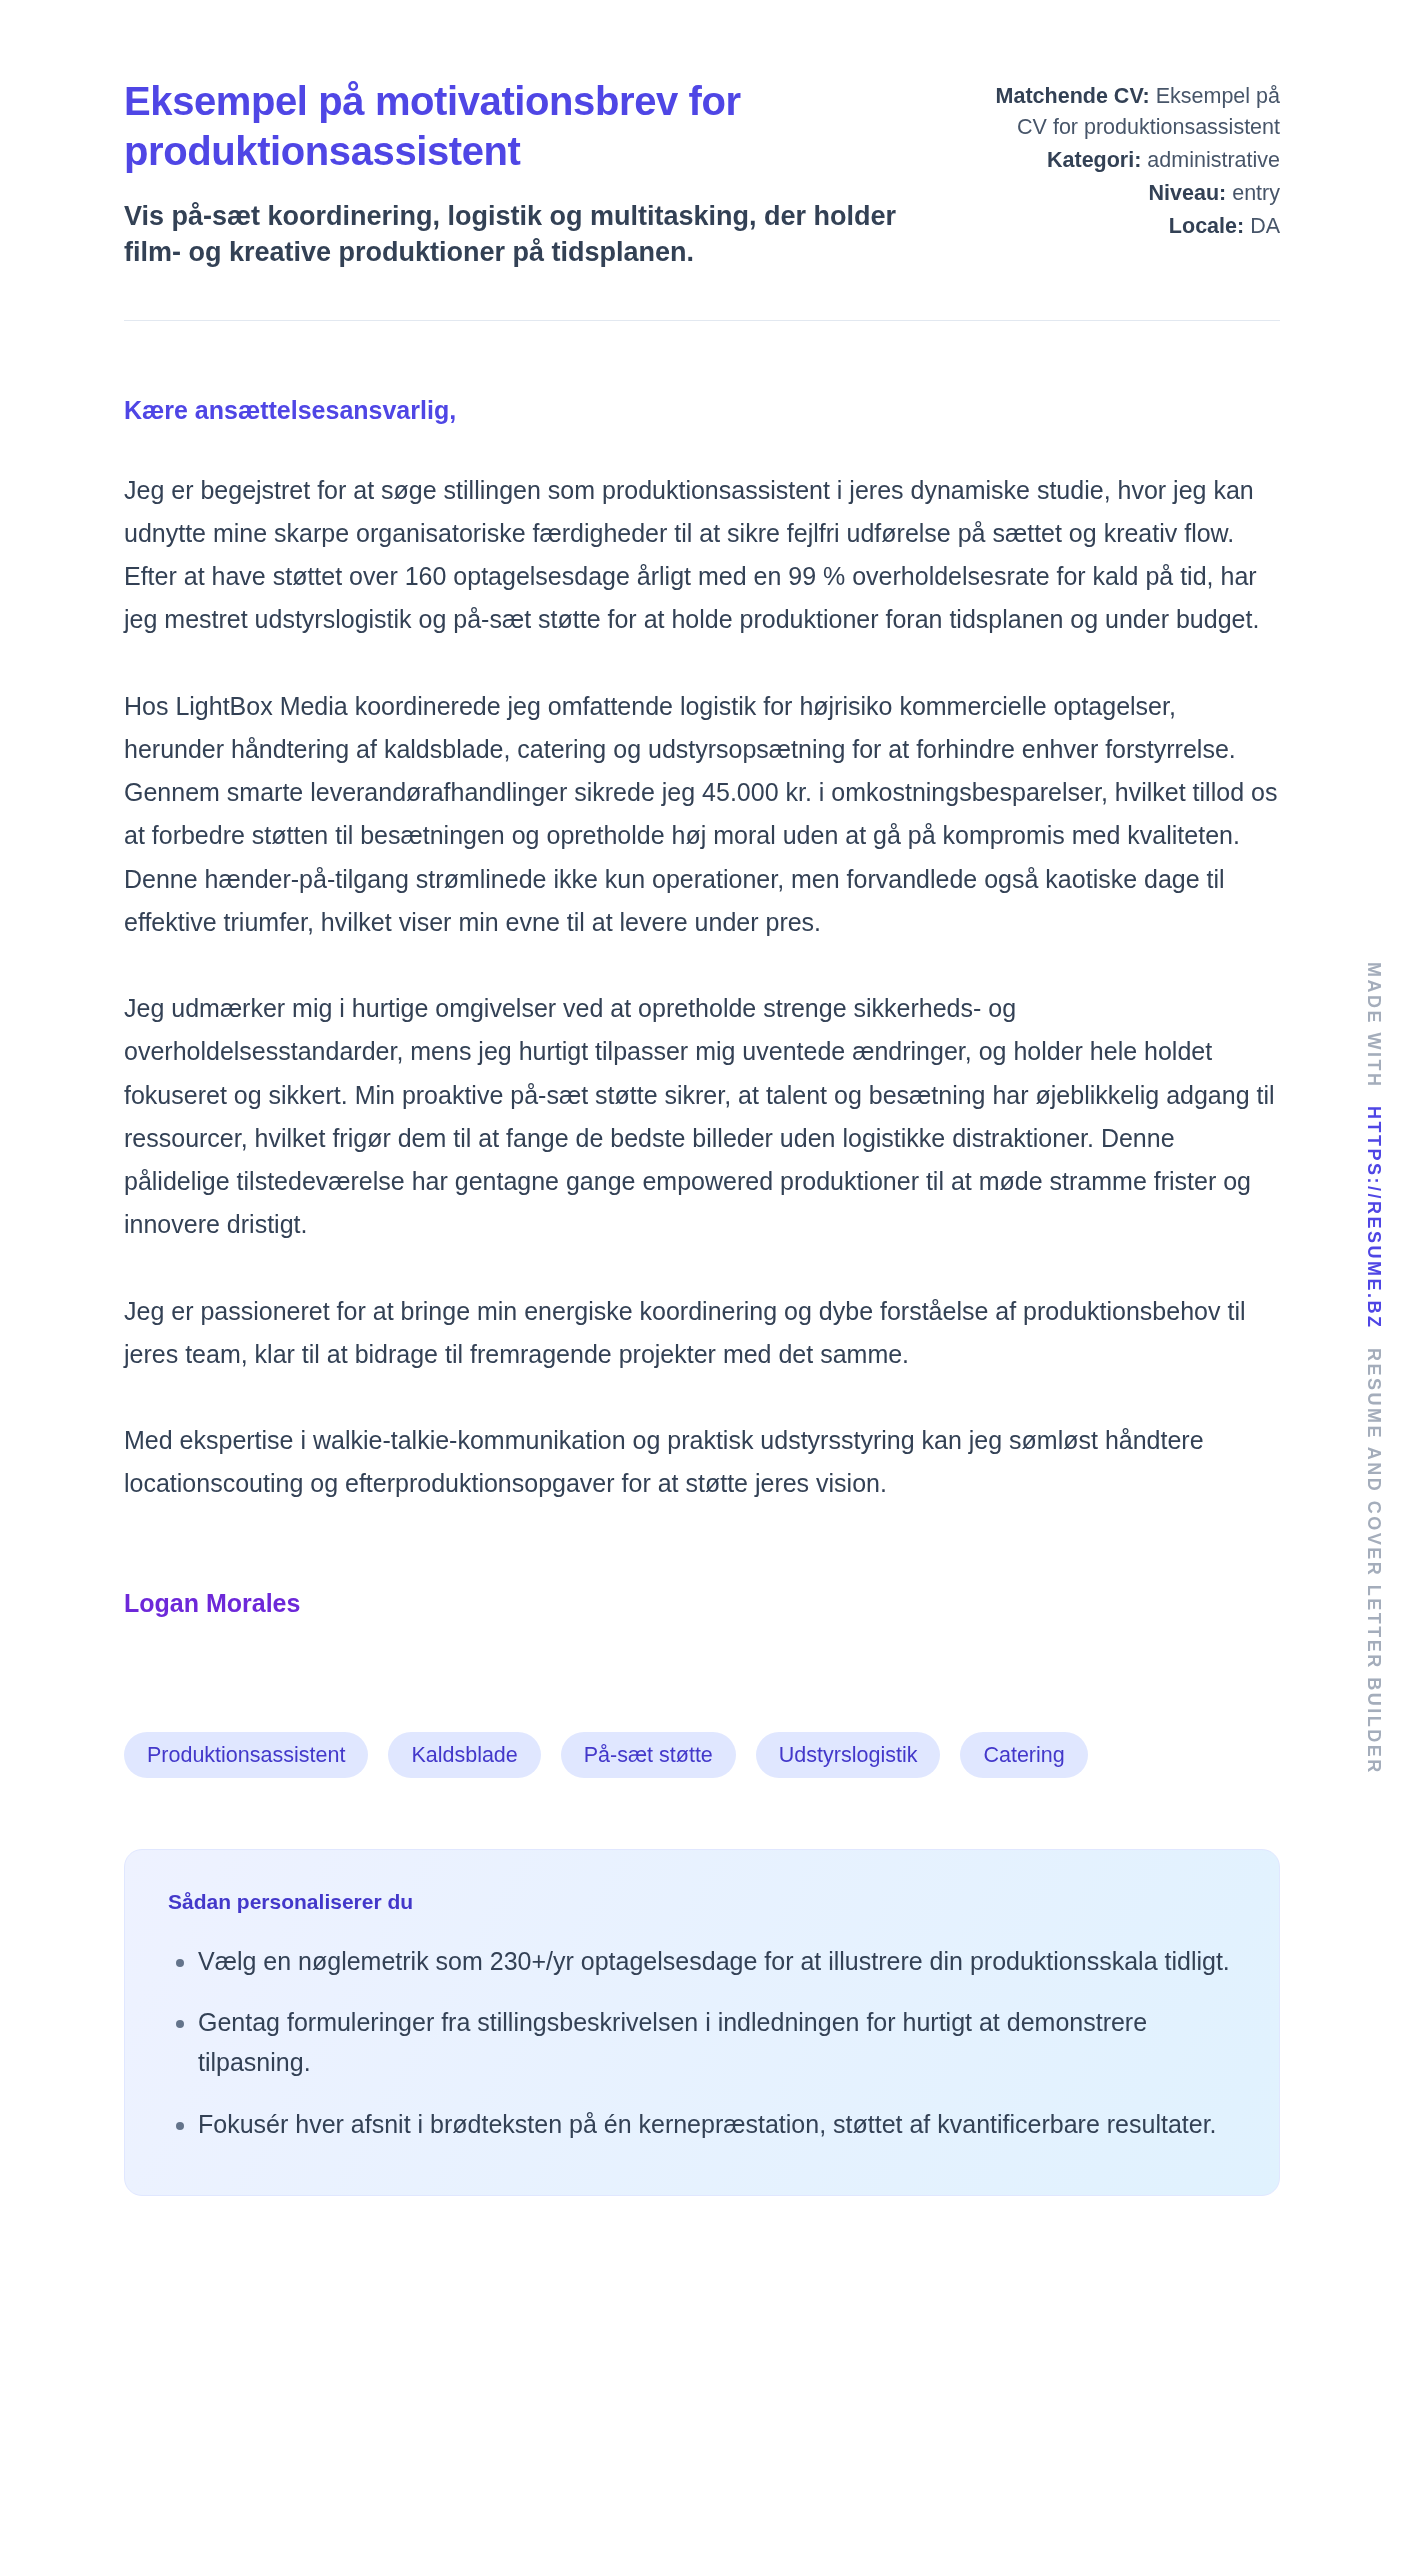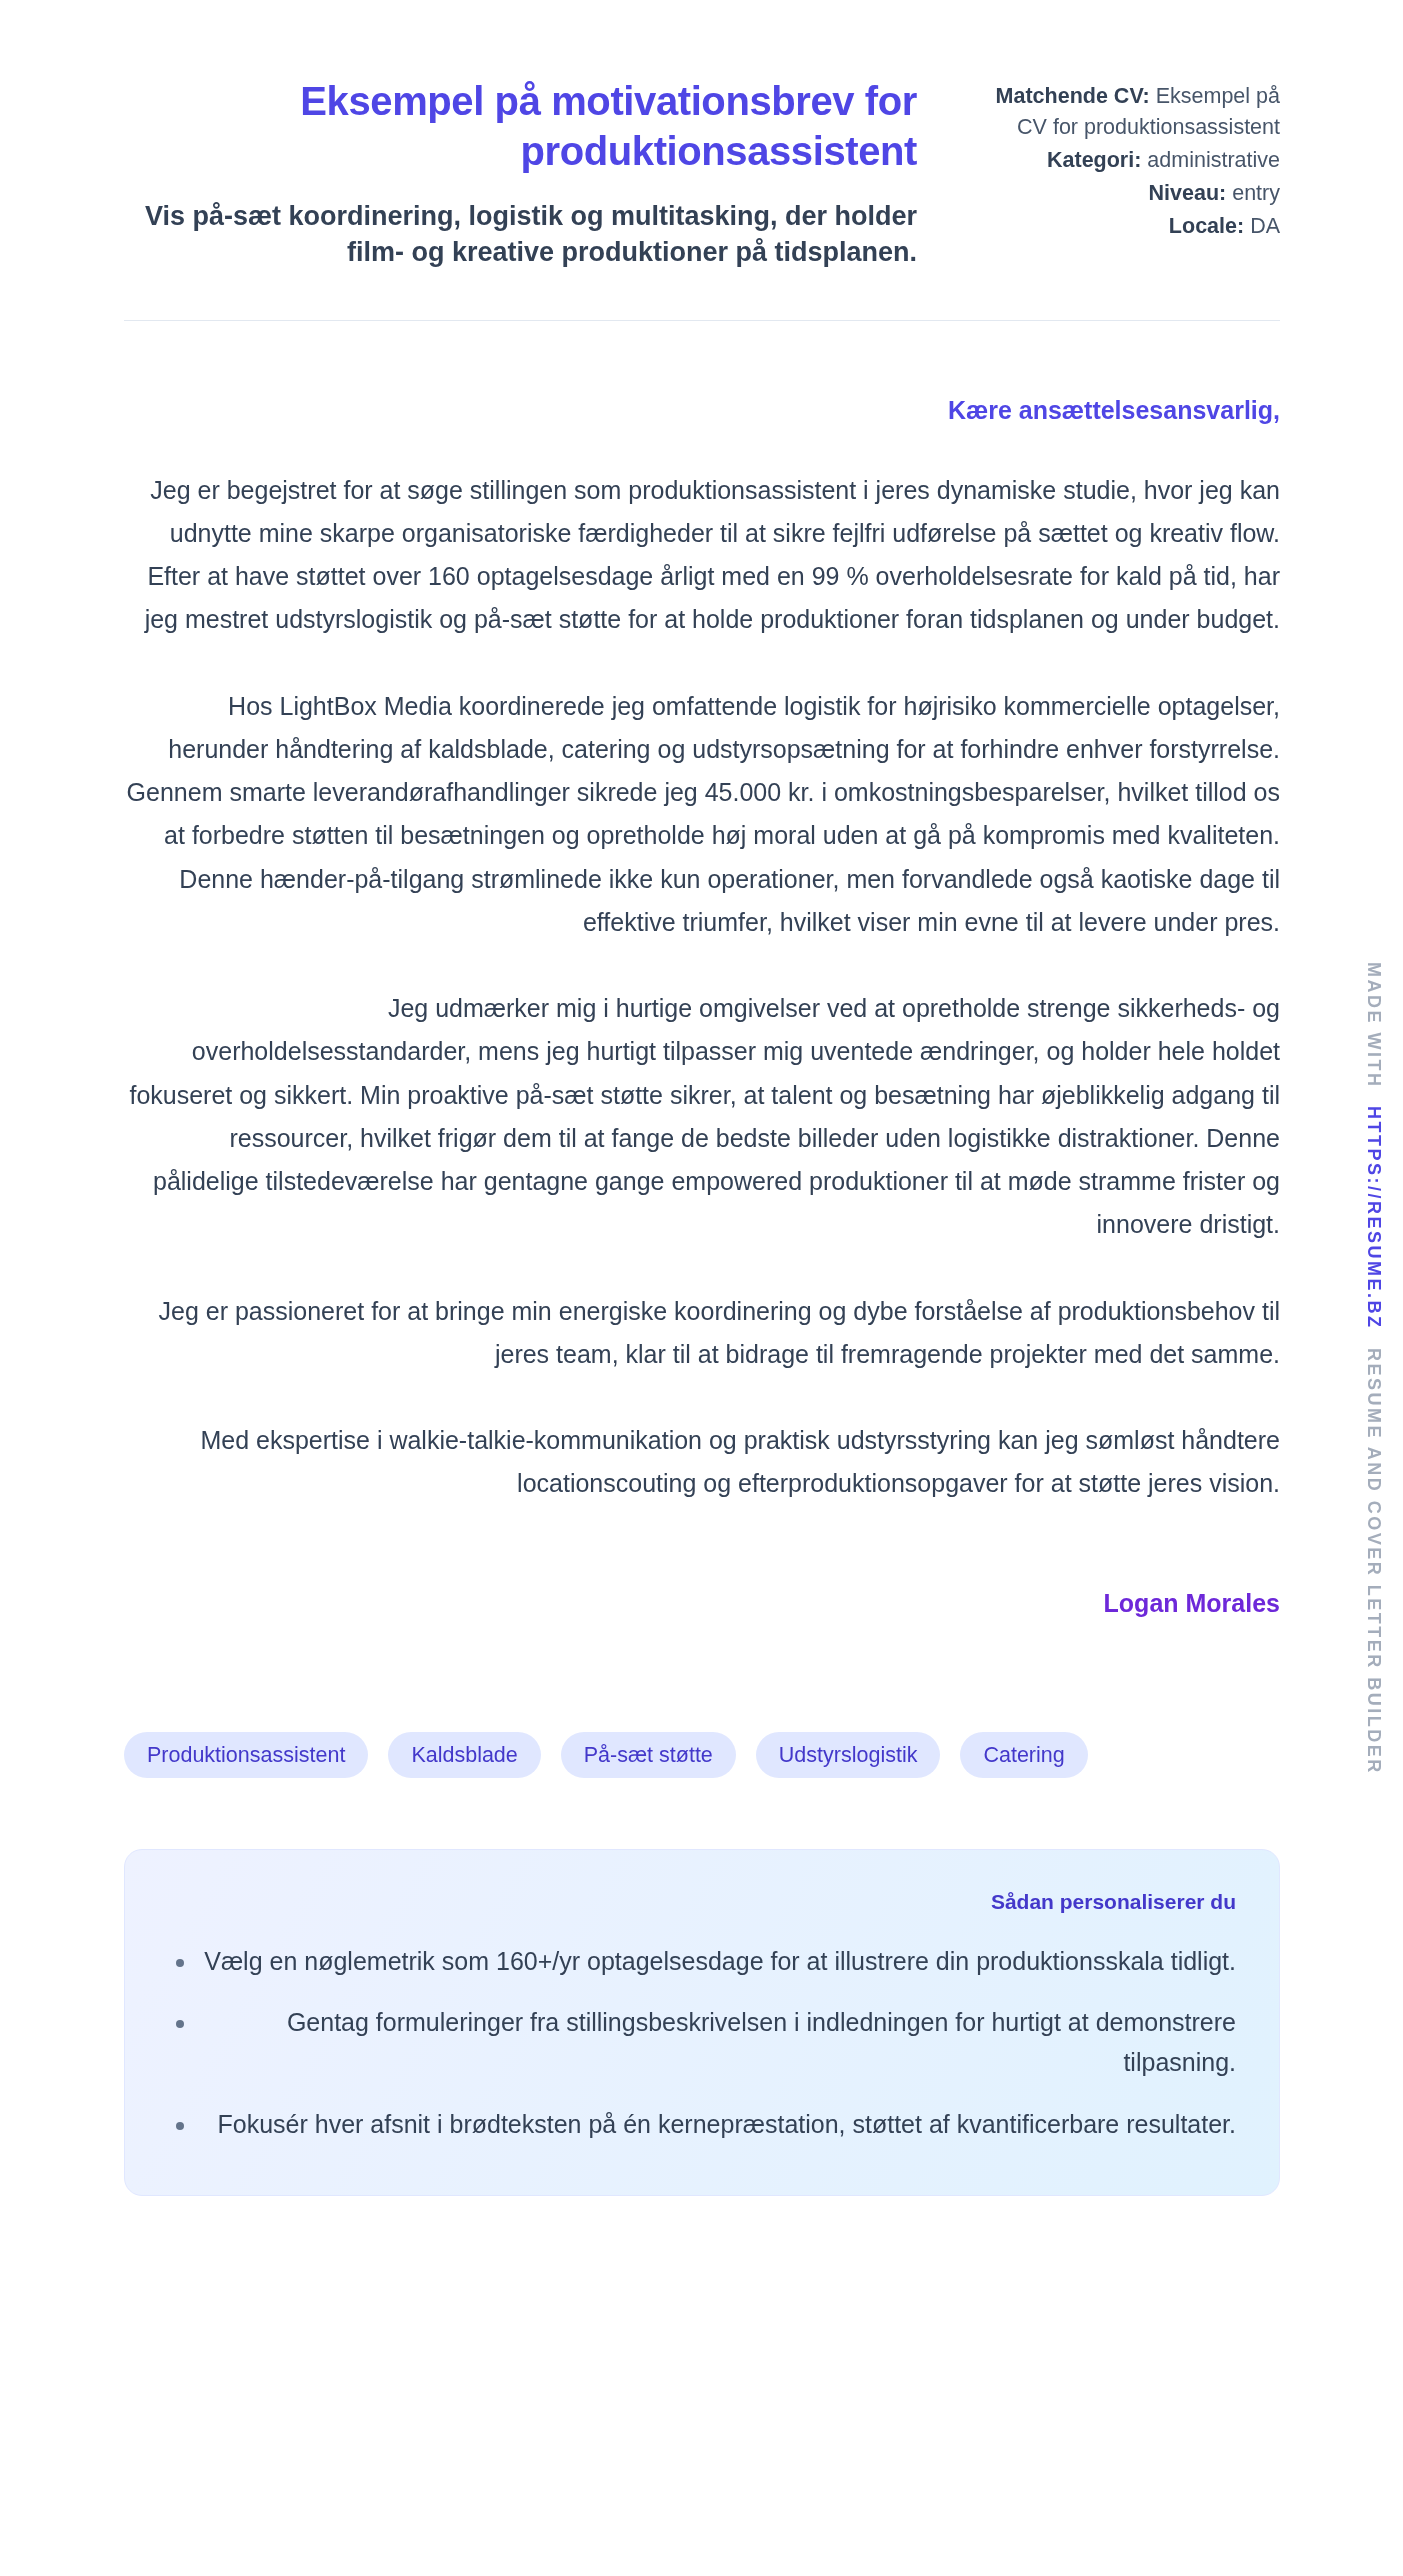--- a/index.html
+++ b/index.html
@@ -2,7 +2,7 @@
 <html lang="da" style="--accent: #4f46e5; --body-text: #334155; --divider: #e2e8f0; --tag-bg: #e0e7ff; --tips-bg-start: #eef2ff; --tips-bg-end: #e0f2fe; --watermark-gray: #a4adbb;font-size:13.2px"><head>
 <meta charset="utf-8">
 <style>
-  * { box-sizing: border-box; margin: 0; padding: 0; text-align: right; }
+  * { box-sizing: border-box; margin: 0; padding: 0; }
 
   html, body {
     background: #ffffff;

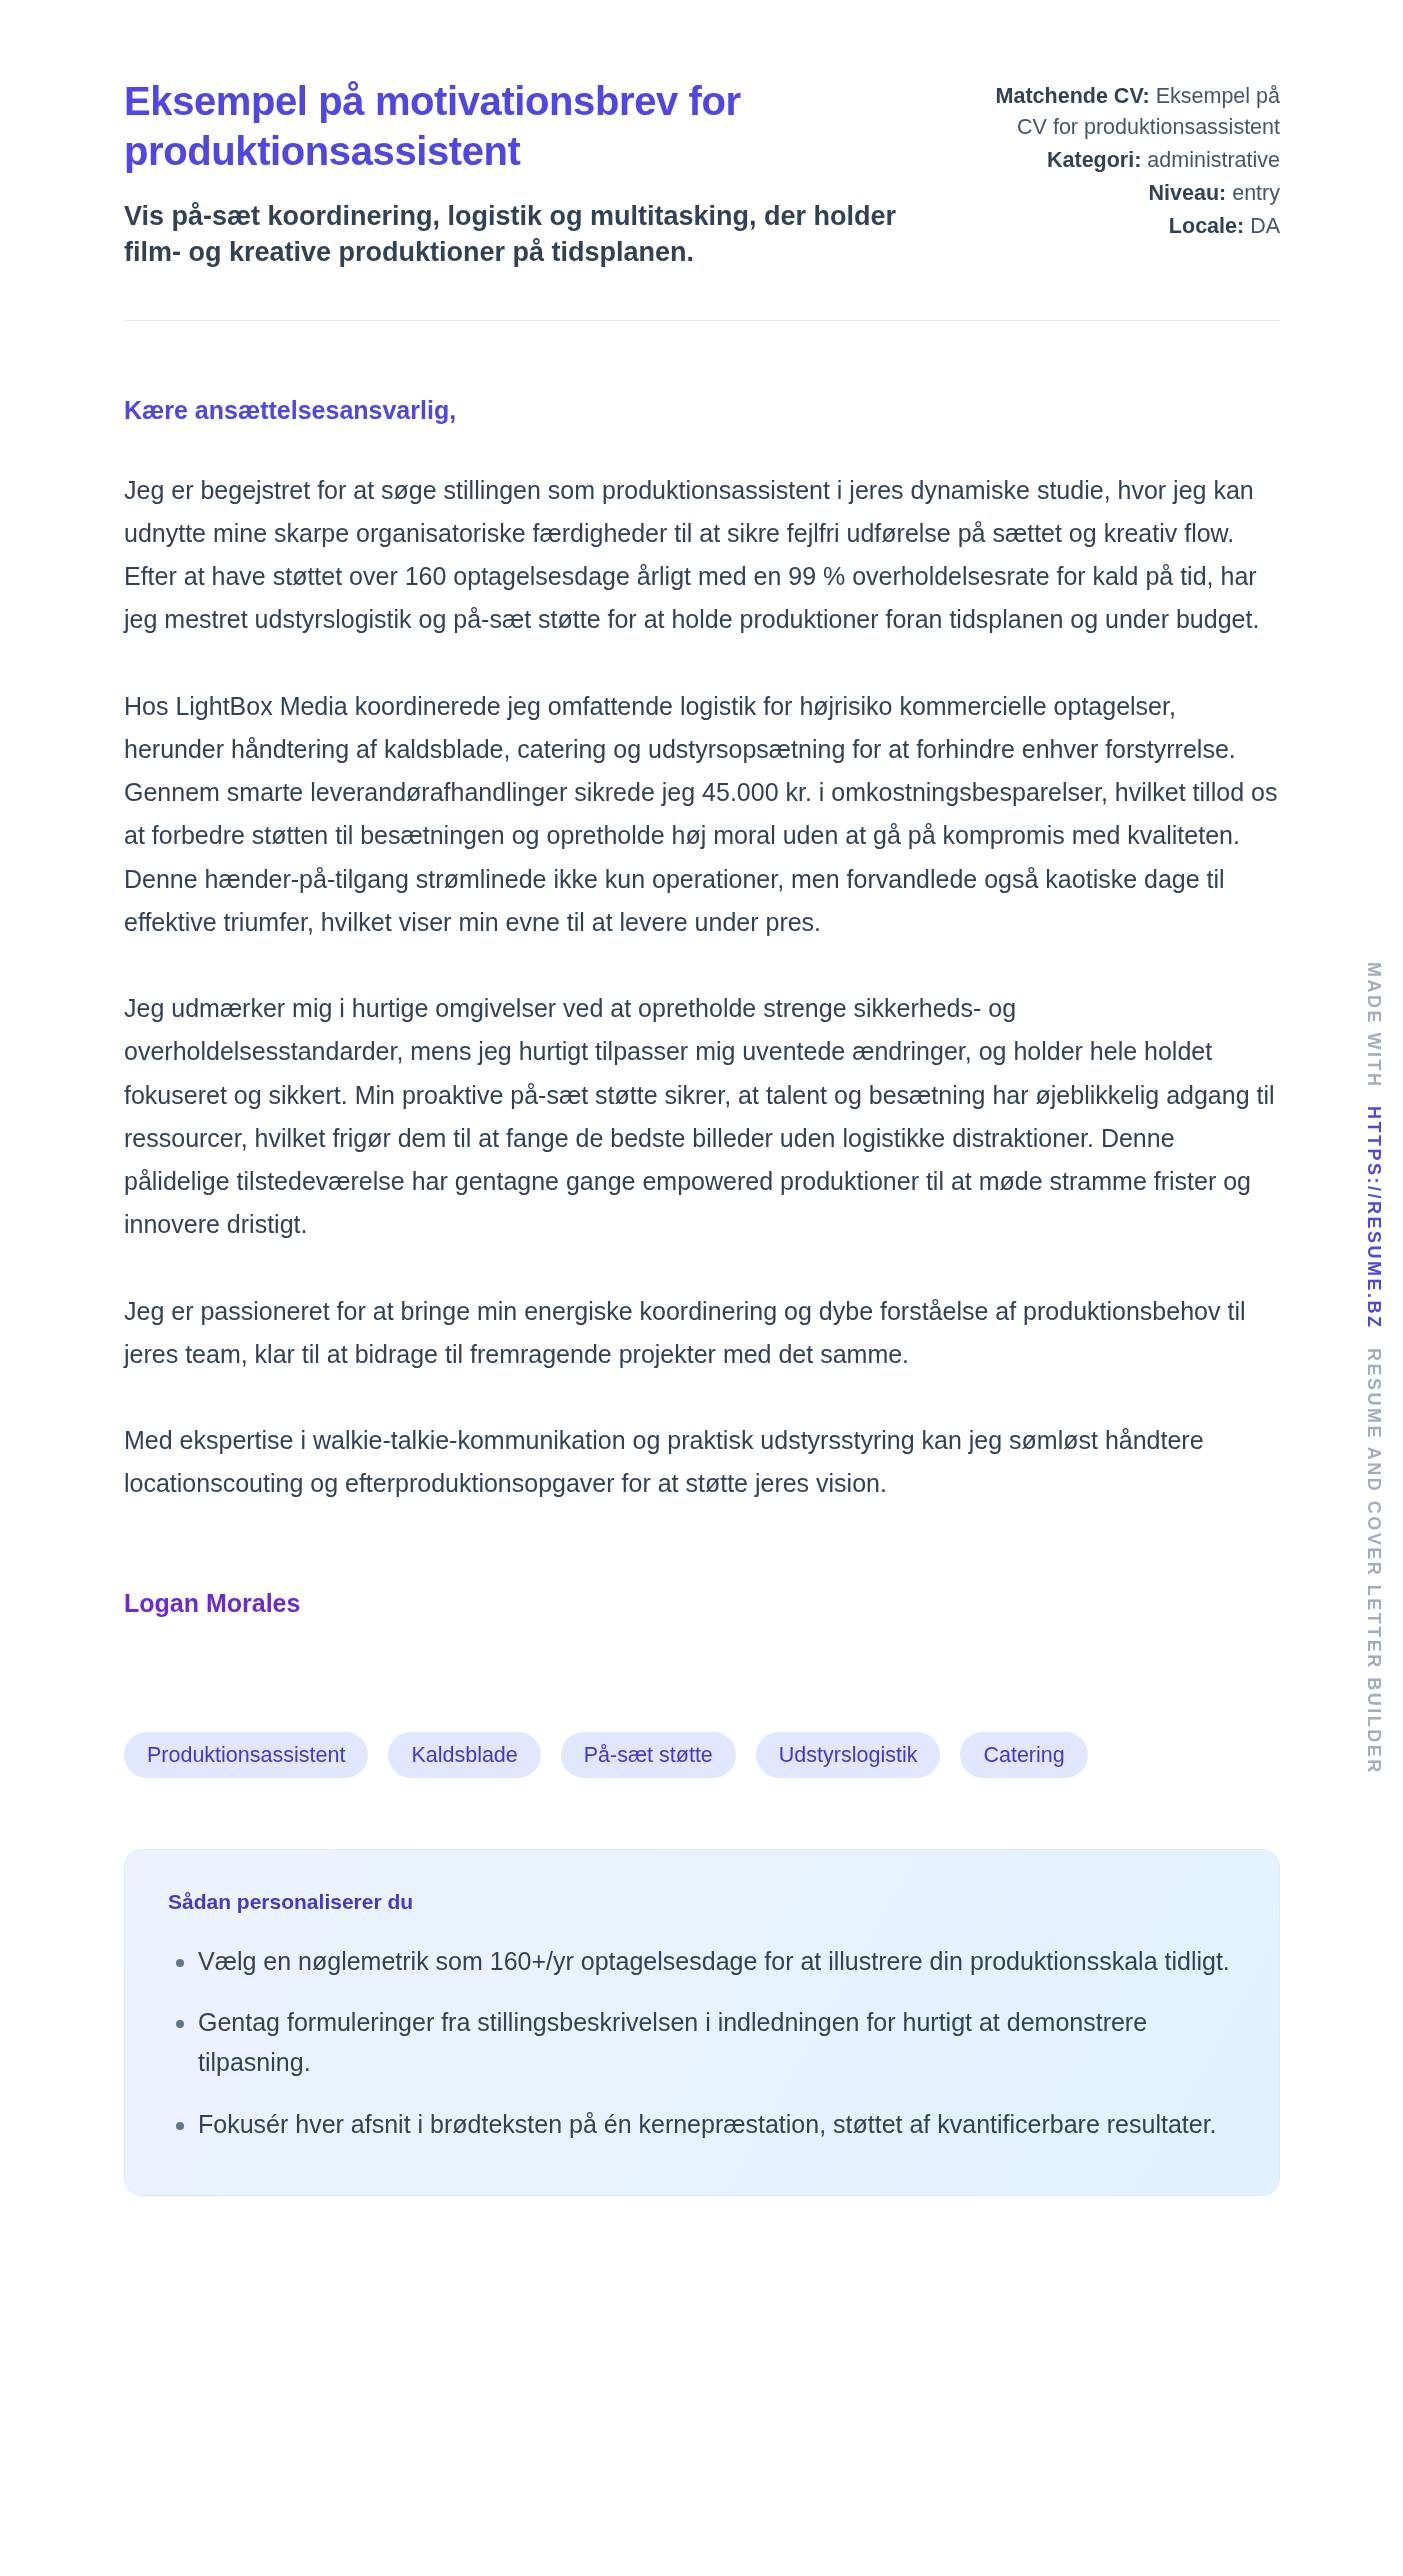--- a/index.html
+++ b/index.html
@@ -208,7 +208,7 @@
   <section class="tips">
     <h2 class="tips-title">Sådan personaliserer du</h2>
     <ul class="tips-list">
-      <li>Vælg en nøglemetrik som 160+/yr optagelsesdage for at illustrere din produktionsskala tidligt.</li>
+      <li>Vælg en nøglemetrik som 230+/yr optagelsesdage for at illustrere din produktionsskala tidligt.</li>
       <li>Gentag formuleringer fra stillingsbeskrivelsen i indledningen for hurtigt at demonstrere tilpasning.</li>
       <li>Fokusér hver afsnit i brødteksten på én kernepræstation, støttet af kvantificerbare resultater.</li>
     </ul>

